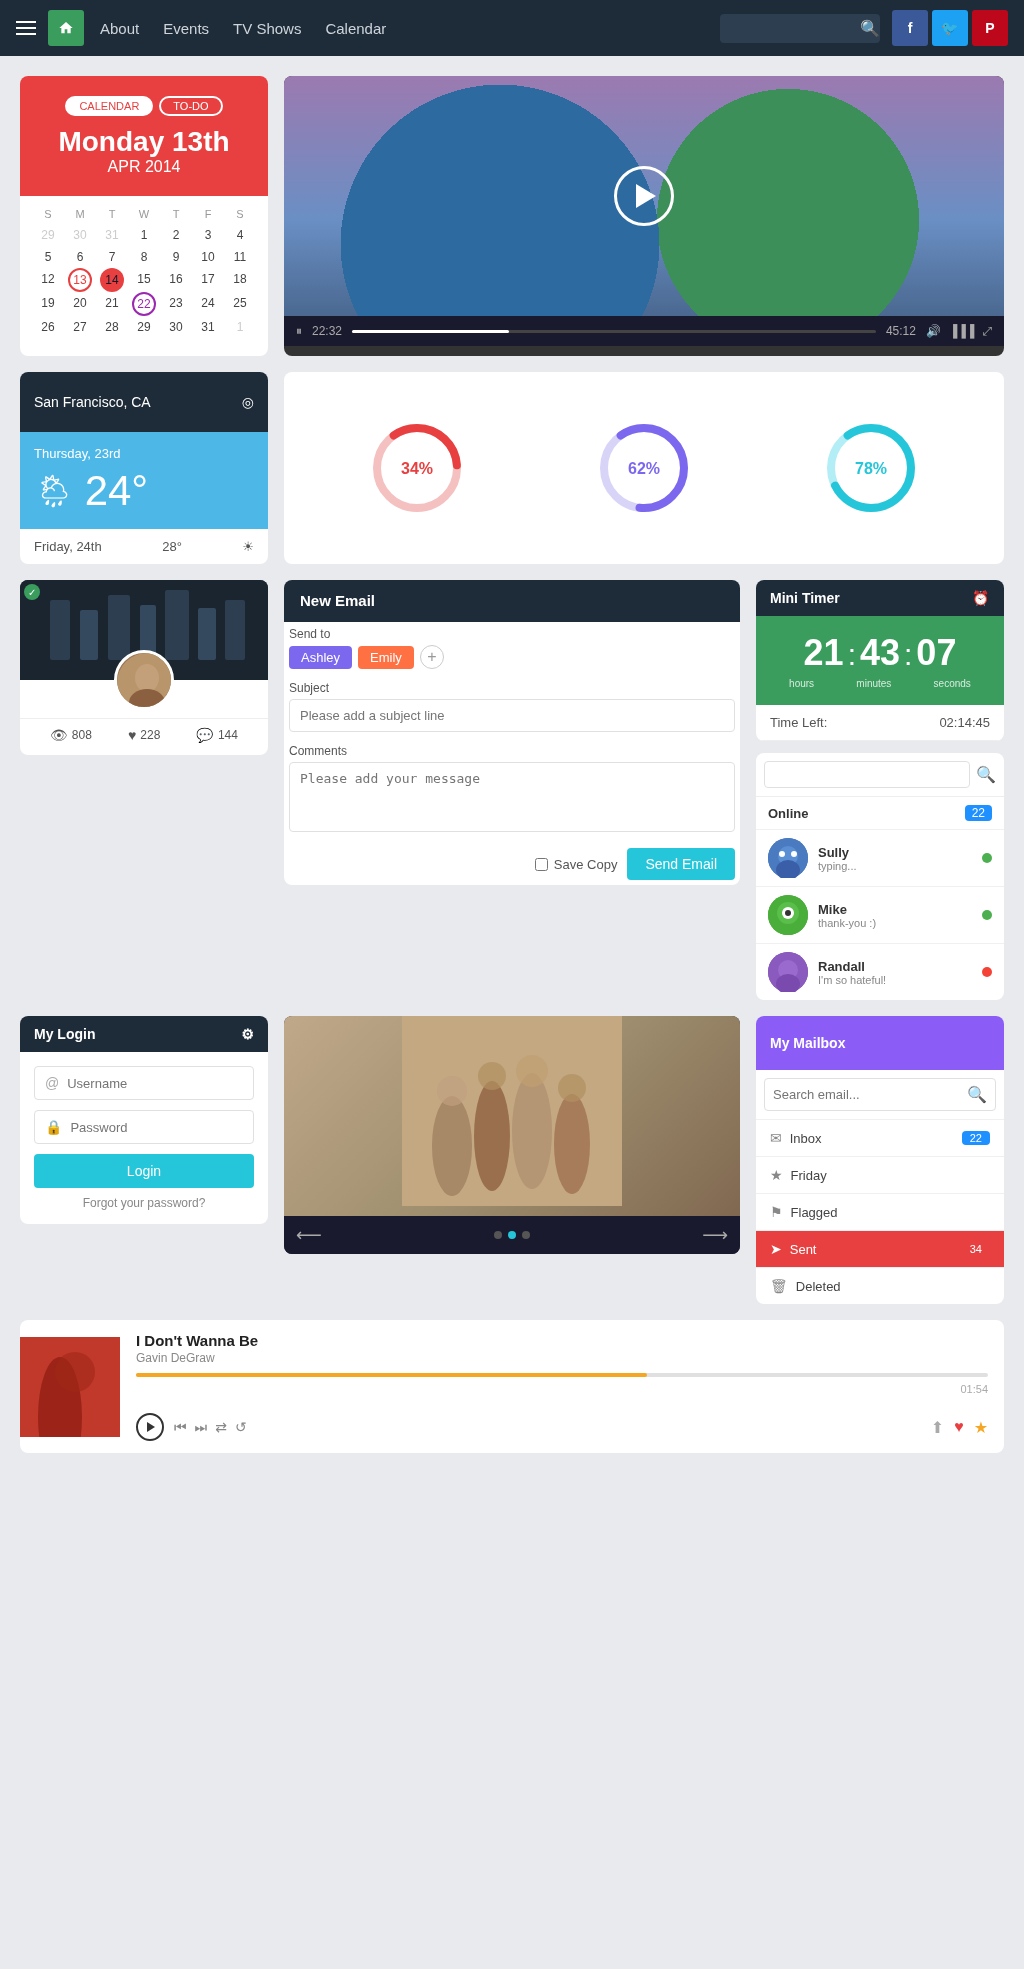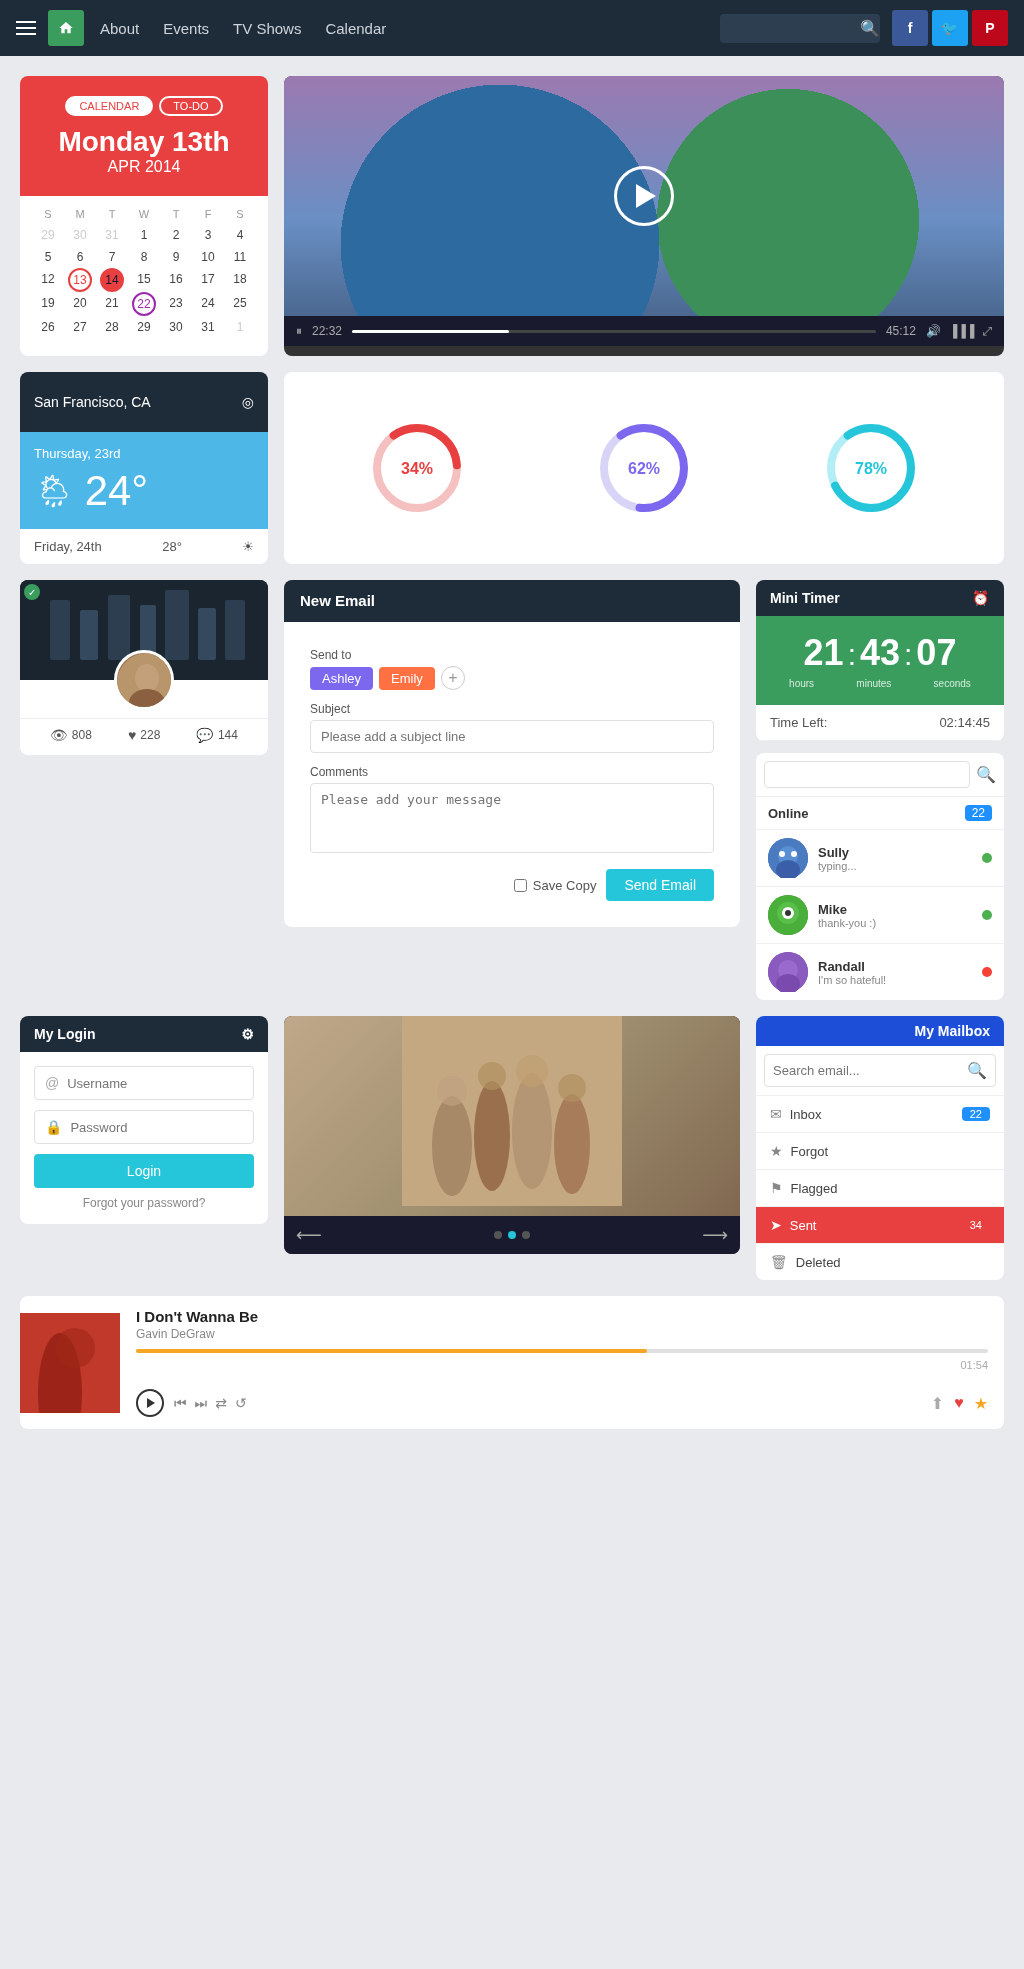--- a/index.html
+++ b/index.html
@@ -146,7 +146,7 @@
       background: #1e2b38; padding: 12px 16px;
     }
     .email-header span { color: white; font-size: 15px; font-weight: bold; }
-    .email-body { padding: 26px; }
+    .email-body { padding: 5px; }
     .email-field { margin-bottom: 12px; }
     .email-field label { font-size: 12px; color: #555; display: block; margin-bottom: 4px; }
     .email-recipients { display: flex; align-items: center; gap: 6px; flex-wrap: wrap; }

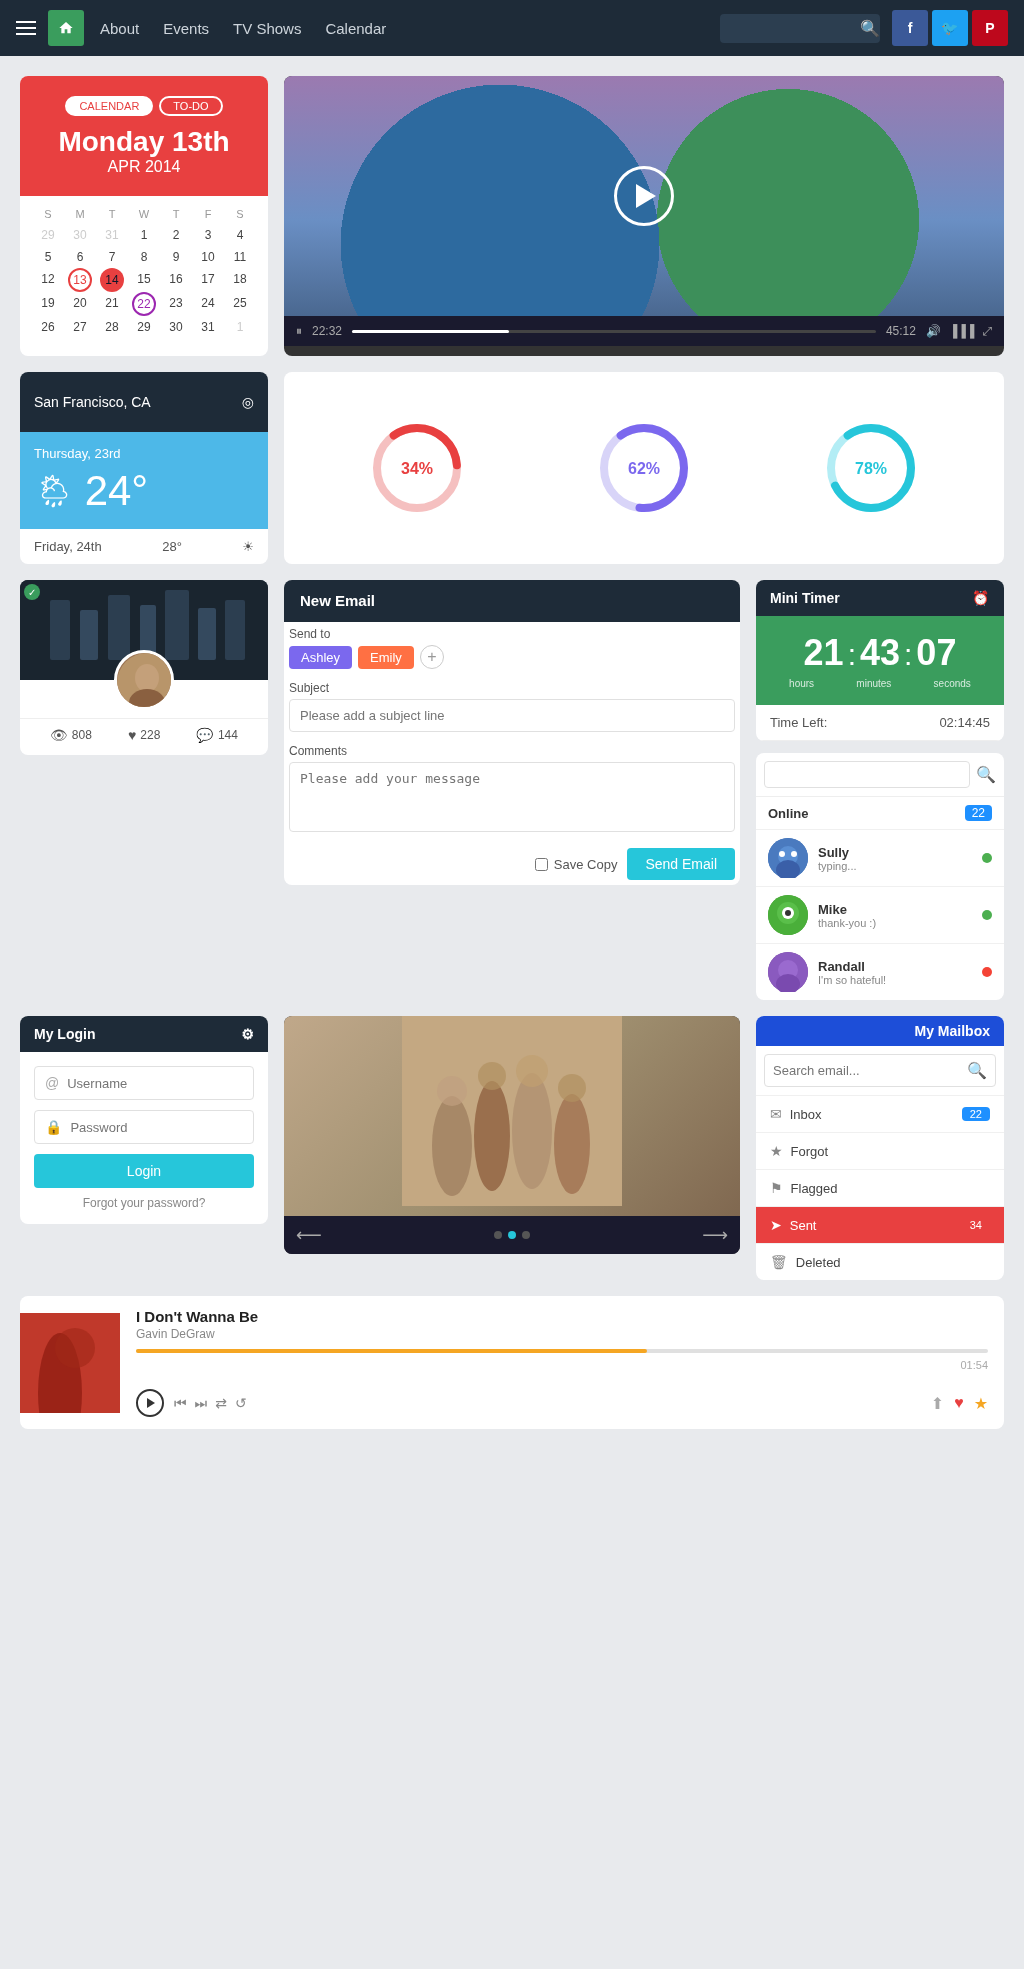--- a/index.html
+++ b/index.html
@@ -242,7 +242,7 @@
       width: 248px; flex-shrink: 0; background: white; border-radius: 8px; overflow: hidden;
     }
     .mailbox-header {
-      background: #1d4ed8; padding: 6px 14px; text-align: right;
+      background: #8b5cf6; padding: 18px 14px;
     }
     .mailbox-header span { color: white; font-size: 14px; font-weight: bold; }
     .mailbox-search { padding: 8px; }

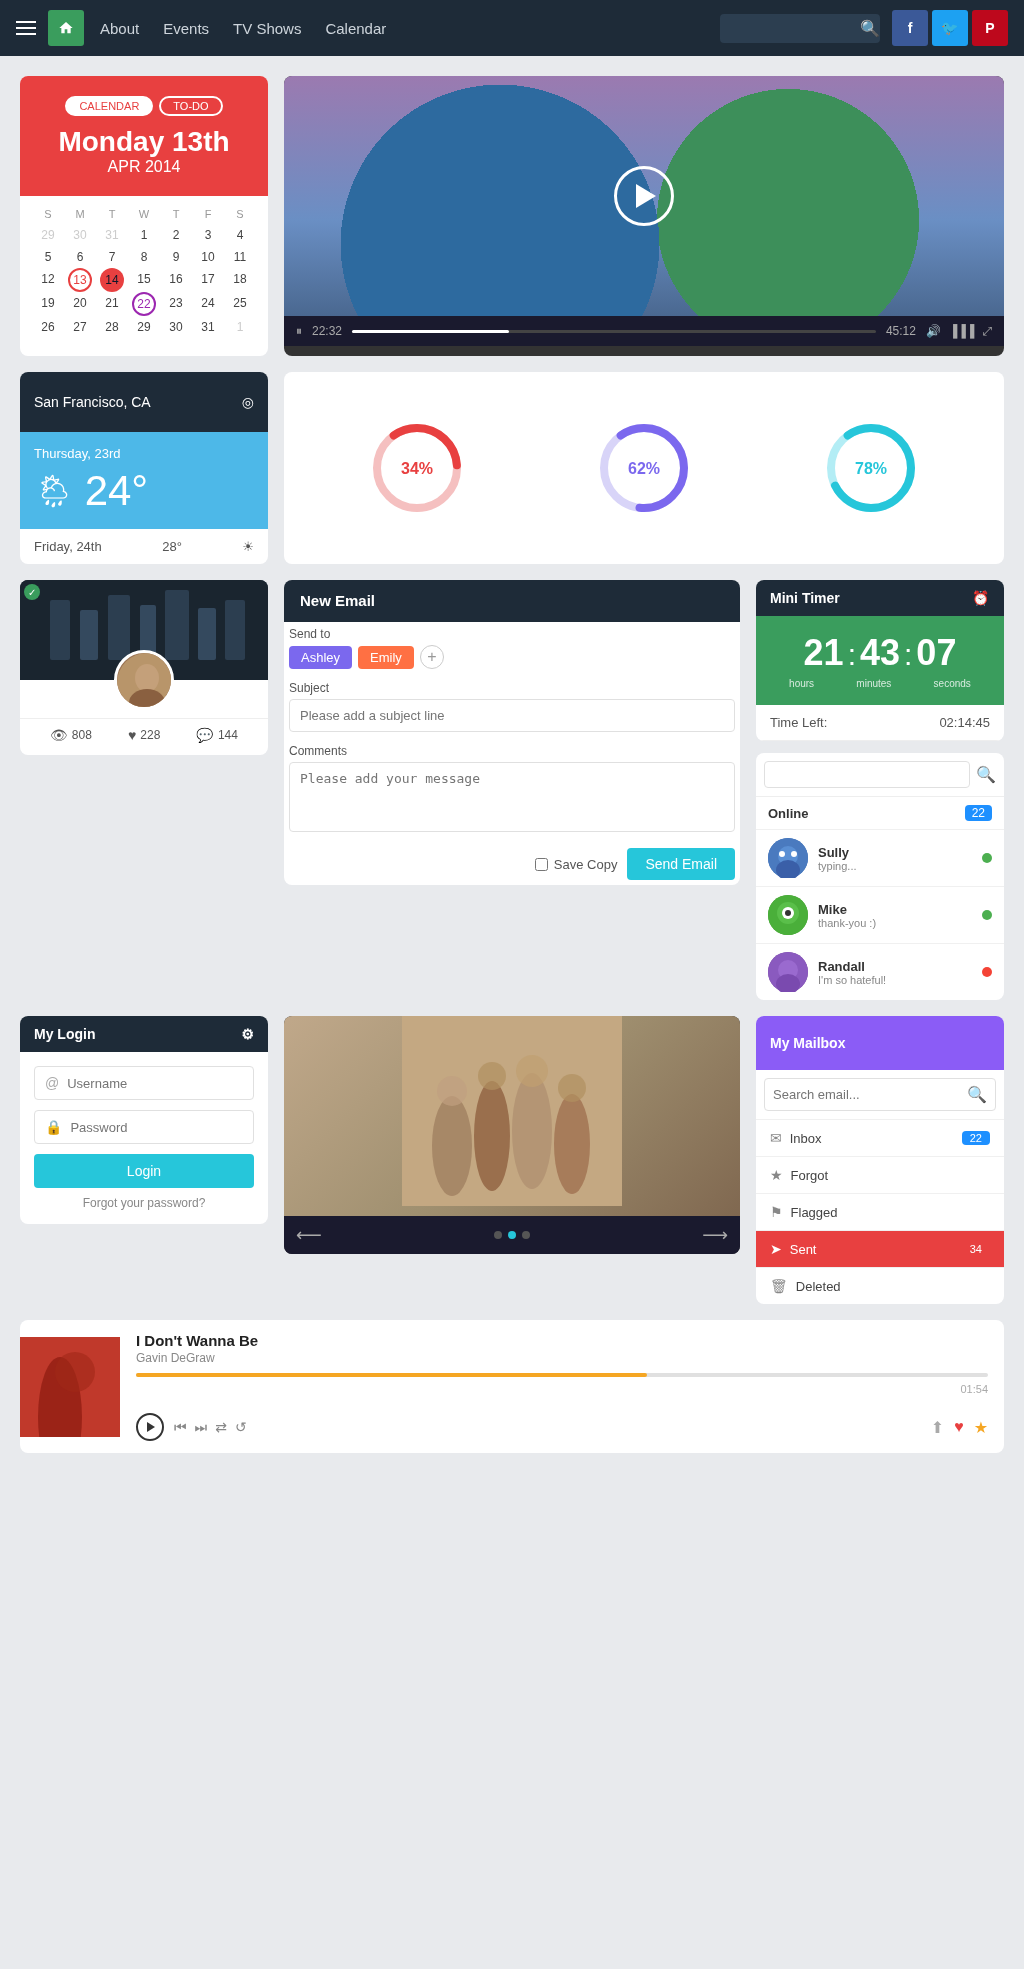--- a/index.html
+++ b/index.html
@@ -709,7 +709,7 @@
       <div class="mailbox-item">
         <div class="mailbox-item-left">
           <span class="mailbox-item-icon">★</span>
-          <span>Forgot</span>
+          <span>Friday</span>
         </div>
       </div>
       <div class="mailbox-item">

